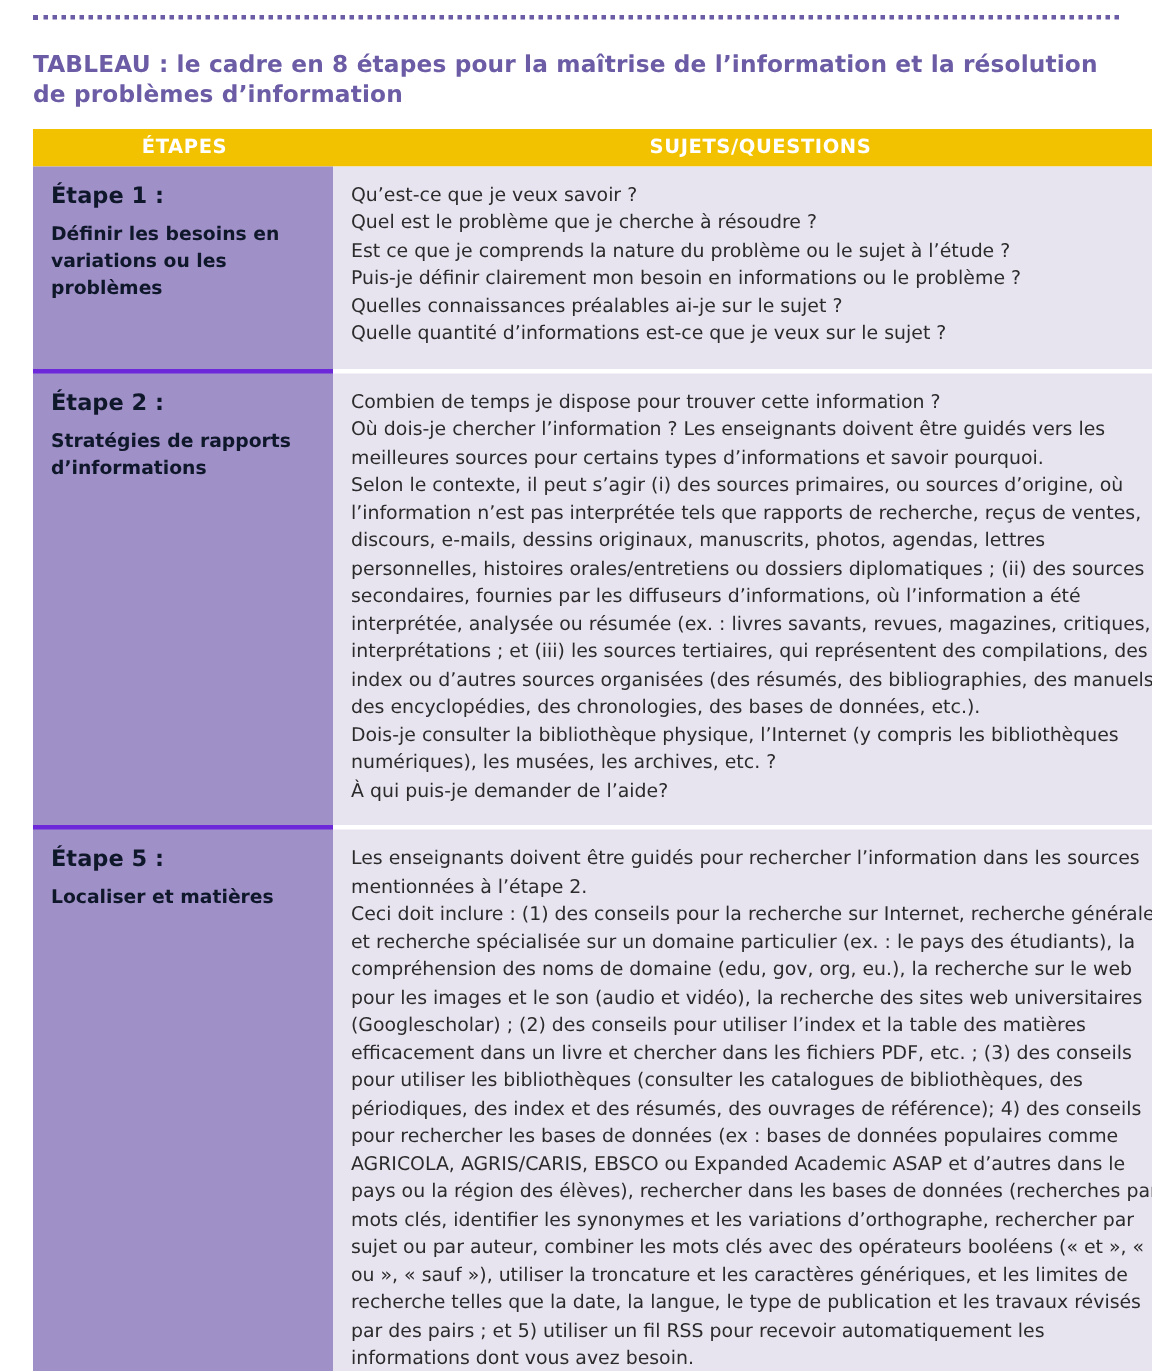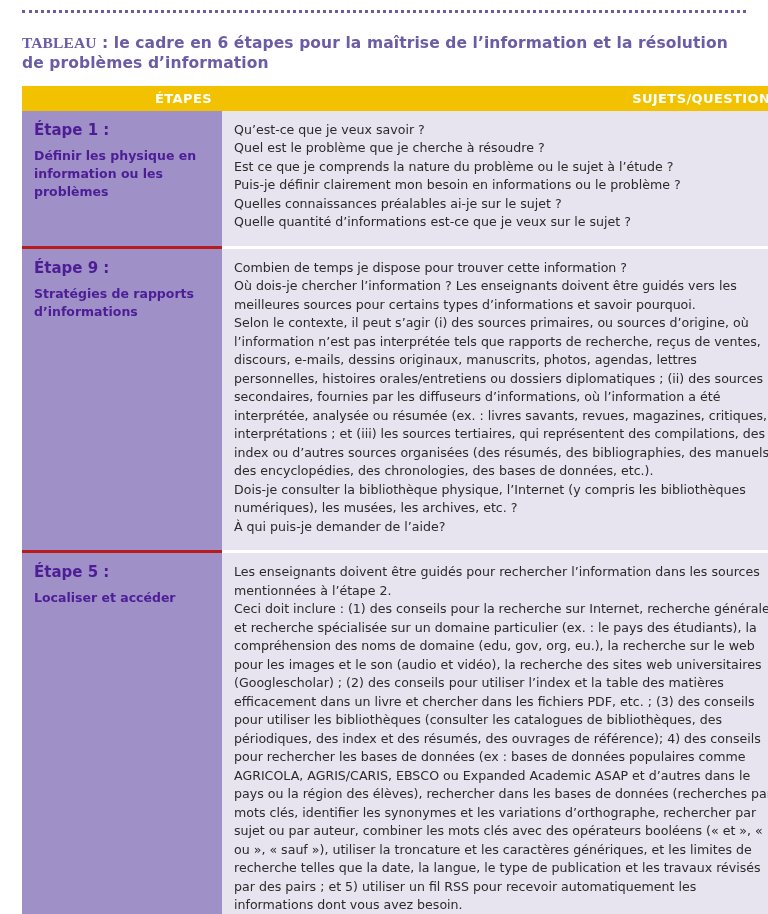--- a/index.html
+++ b/index.html
@@ -34,7 +34,6 @@
   }
   .caption .label {
     color: #6b5ca5;
-    font-family: Liberation Serif, serif;
   }
   table.framework {
     border-collapse: collapse;

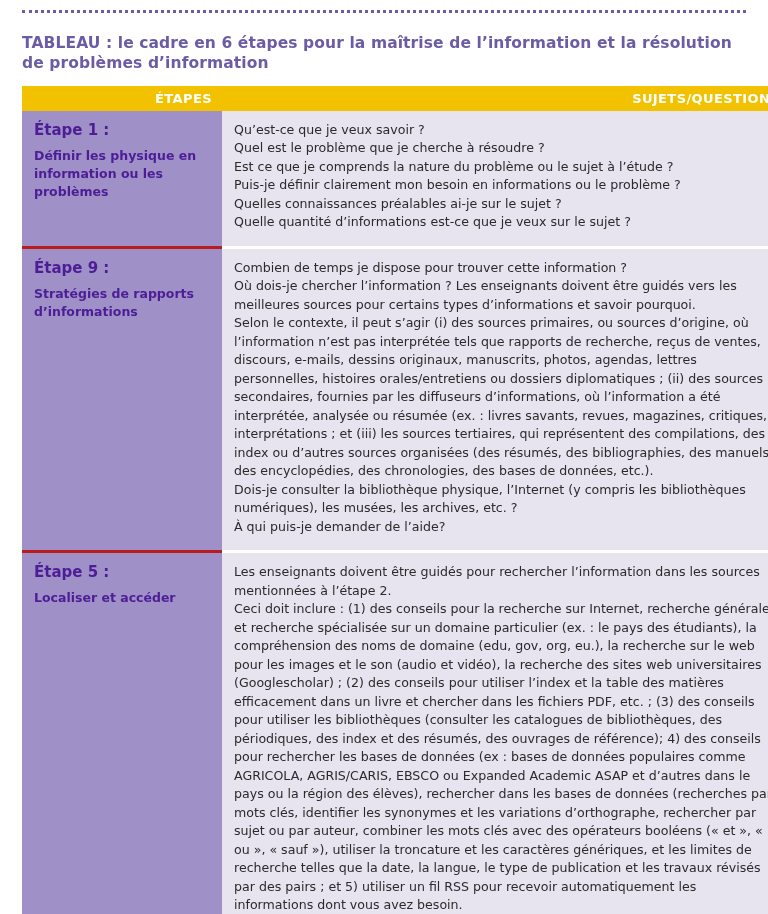--- a/index.html
+++ b/index.html
@@ -96,7 +96,7 @@
   <div class="top-dots"></div>
 
   <div class="caption">
-    <span class="label">TABLEAU</span><span> : le cadre en 6 étapes pour la maîtrise de l’information et la résolution de problèmes d’information</span>
+    <span class="label">TABLEAU</span><span> : le cadre en 8 étapes pour la maîtrise de l’information et la résolution de problèmes d’information</span>
   </div>
 
   <table class="framework">

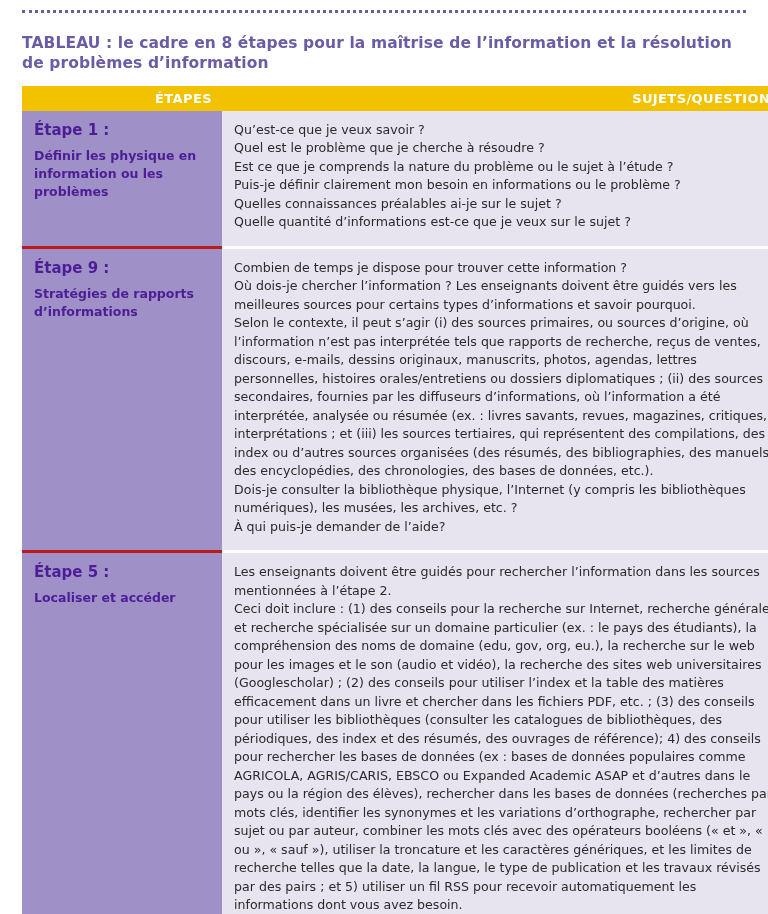--- a/index.html
+++ b/index.html
@@ -45,7 +45,7 @@
     color: #ffffff;
     font-size: 13px;
     font-weight: bold;
-    text-align: right;
+    text-align: center;
     letter-spacing: 0.4px;
     padding: 5px 10px 5px 12px;
     border: none;

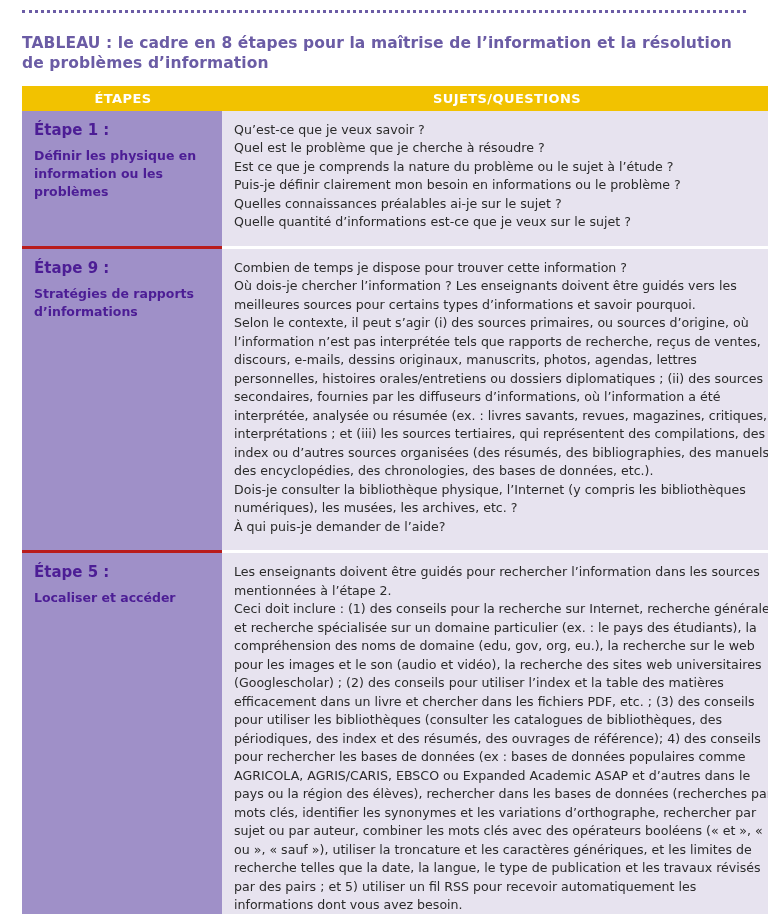--- a/index.html
+++ b/index.html
@@ -55,10 +55,10 @@
 
   td.step {
     background: #9f90c8;
-    color: #4c1d95;
+    color: #0f172a;
     vertical-align: top;
     padding: 10px 12px 16px 12px;
-    border-bottom: 3px solid #b91c1c;
+    border-bottom: 3px solid #6d28d9;
     margin-left: 13px;
   }
   td.step .step-title {

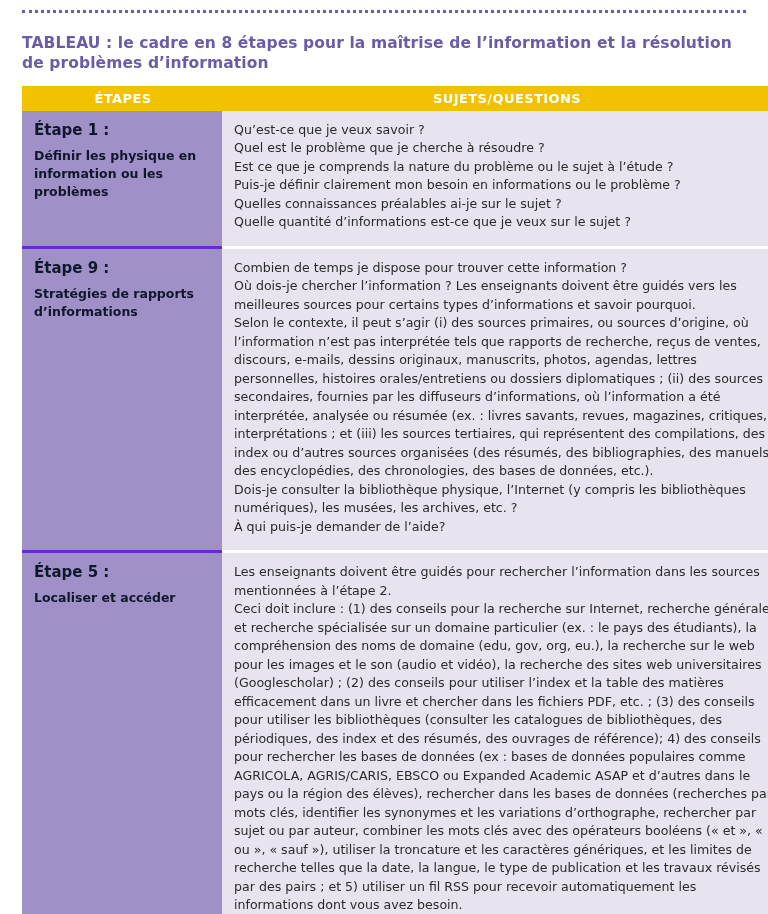--- a/index.html
+++ b/index.html
@@ -111,7 +111,7 @@
       <tr>
         <td class="step">
           <div class="step-title">Étape 1 :</div>
-          <div class="step-sub">Définir les physique en information ou les problèmes</div>
+          <div class="step-sub">Définir les besoins en variations ou les problèmes</div>
         </td>
         <td class="topics">
           <p>Qu’est-ce que je veux savoir ?</p>

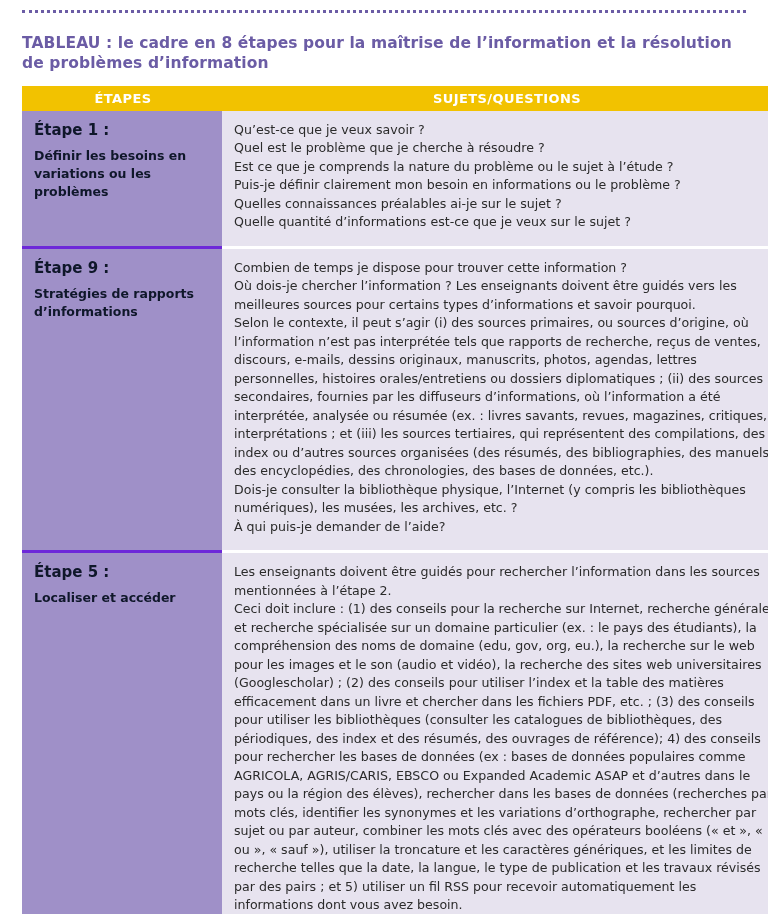--- a/index.html
+++ b/index.html
@@ -125,7 +125,7 @@
 
       <tr>
         <td class="step">
-          <div class="step-title">Étape 9 :</div>
+          <div class="step-title">Étape 2 :</div>
           <div class="step-sub">Stratégies de rapports d’informations</div>
         </td>
         <td class="topics">

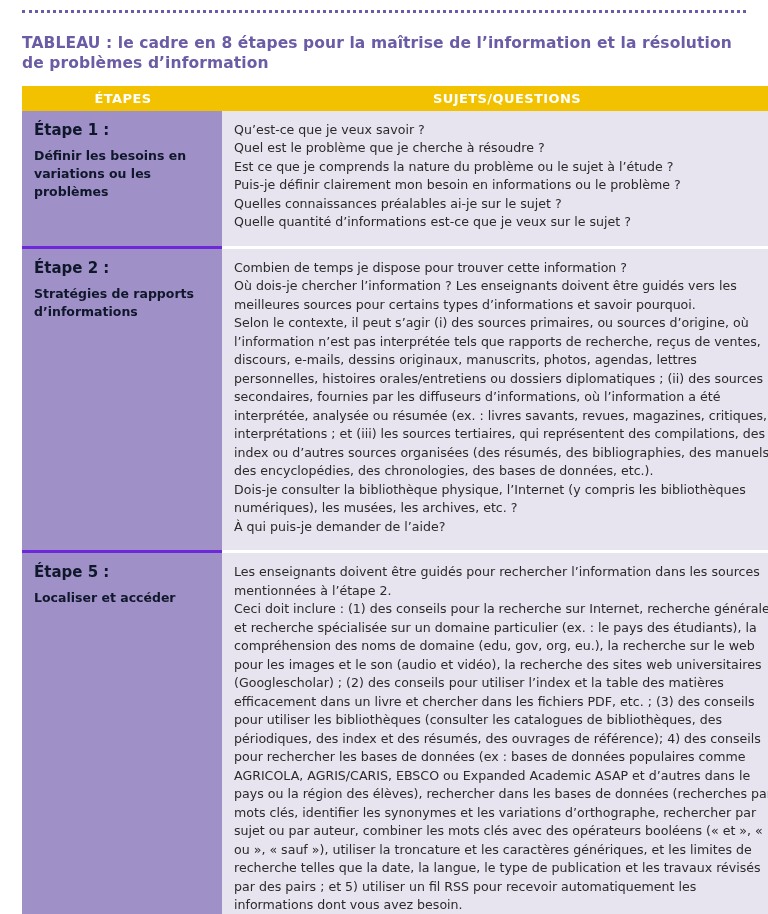--- a/index.html
+++ b/index.html
@@ -140,7 +140,7 @@
       <tr>
         <td class="step">
           <div class="step-title">Étape 5 :</div>
-          <div class="step-sub">Localiser et accéder</div>
+          <div class="step-sub">Localiser et matières</div>
         </td>
         <td class="topics">
           <p>Les enseignants doivent être guidés pour rechercher l’information dans les sources mentionnées à l’étape 2.</p>

